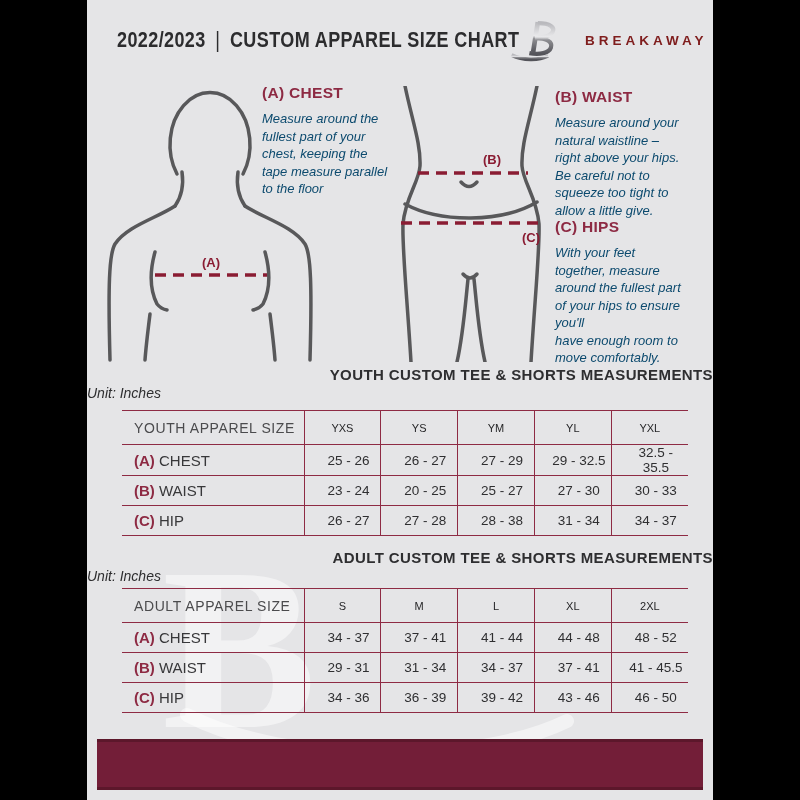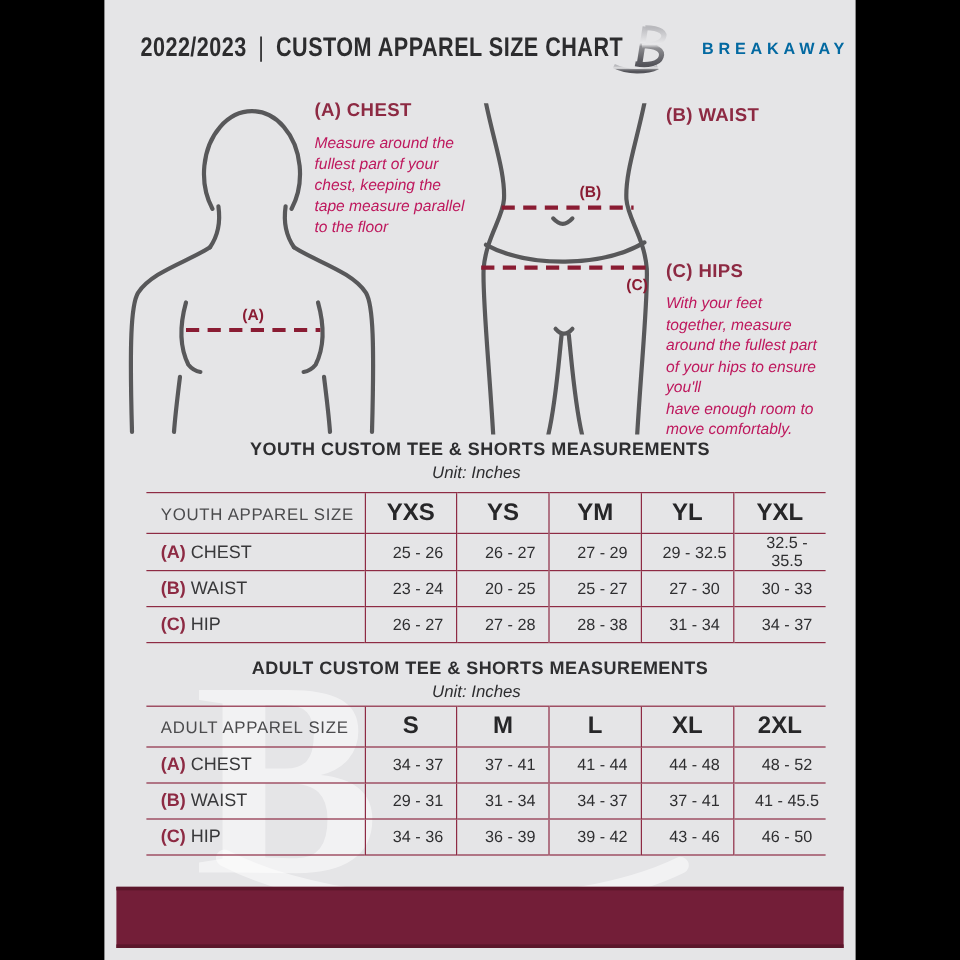--- a/index.html
+++ b/index.html
@@ -14,7 +14,7 @@
   .masthead .sep{font-weight:400;margin:0 12px;color:#2c2c2e;}
   .logo{position:absolute;left:418px;top:16px;}
   .brand{position:absolute;left:498px;top:33px;font-size:13.5px;font-weight:700;
-         letter-spacing:4px;color:#0369a1;}
+         letter-spacing:4px;color:#7f1d1d;}
 
   
   .instr{position:absolute;color:#8d2a43;}

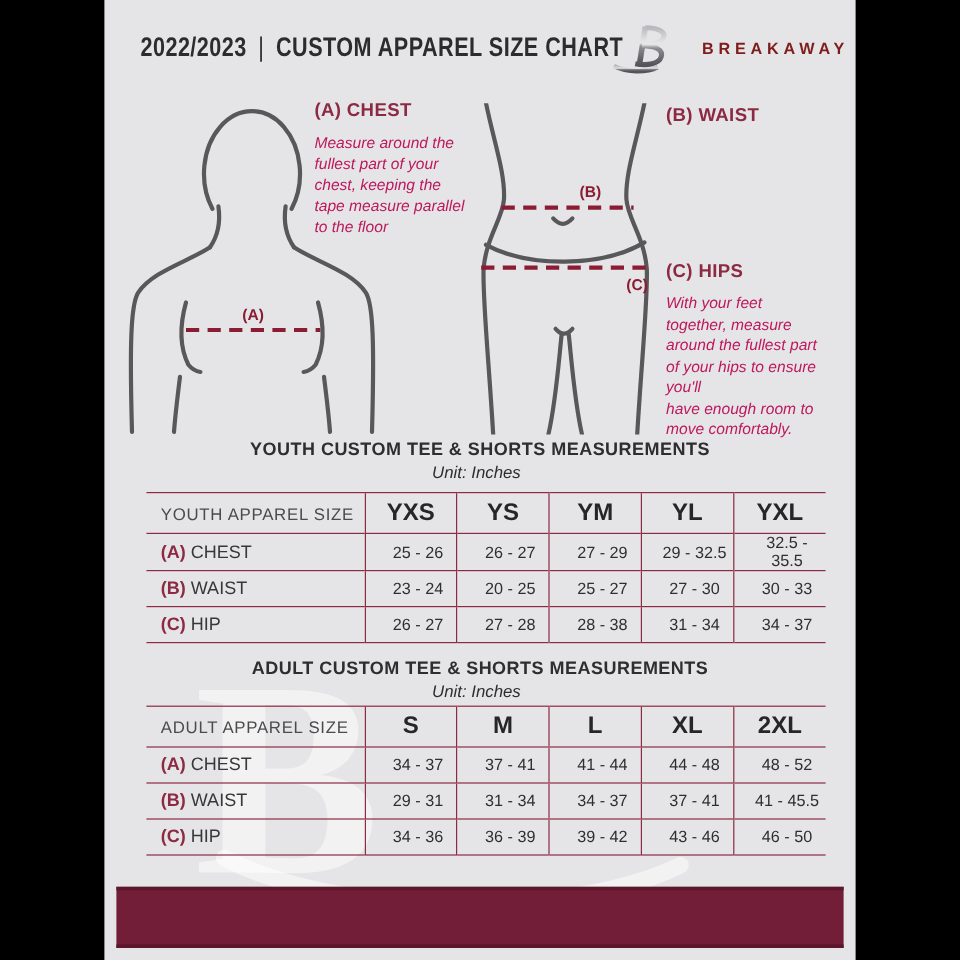--- a/index.html
+++ b/index.html
@@ -19,7 +19,7 @@
   
   .instr{position:absolute;color:#8d2a43;}
   .instr h3{margin:0 0 8px 0;font-size:15.5px;font-weight:700;letter-spacing:0.3px;color:#8d2a43;}
-  .instr p{margin:0;font-size:13px;line-height:17.5px;font-style:italic;white-space:pre-line;color:#be185d;}
+  .instr p{margin:0;font-size:13px;line-height:17.5px;font-style:italic;white-space:pre-line;color:#0c4a6e;}
   .instr-a{left:175px;top:84px;width:150px;}
   .instr-b{left:468px;top:88px;width:155px;}
   .instr-c{left:468px;top:218px;width:160px;}

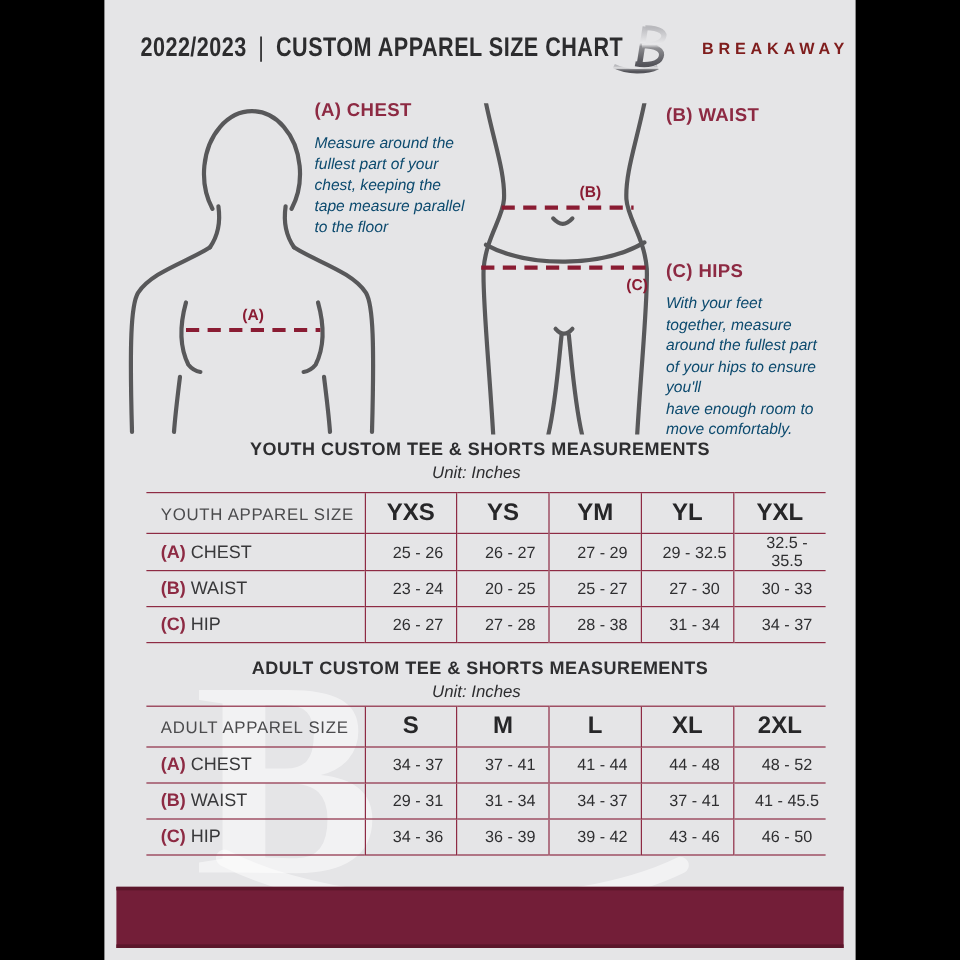--- a/index.html
+++ b/index.html
@@ -131,6 +131,12 @@
       </div>
       <div class="instr instr-b">
         <h3>(B) WAIST</h3>
+        <p>Measure around your
+natural waistline –
+right above your hips.
+Be careful not to
+squeeze too tight to
+allow a little give.</p>
       </div>
       <div class="instr instr-c">
         <h3>(C) HIPS</h3>

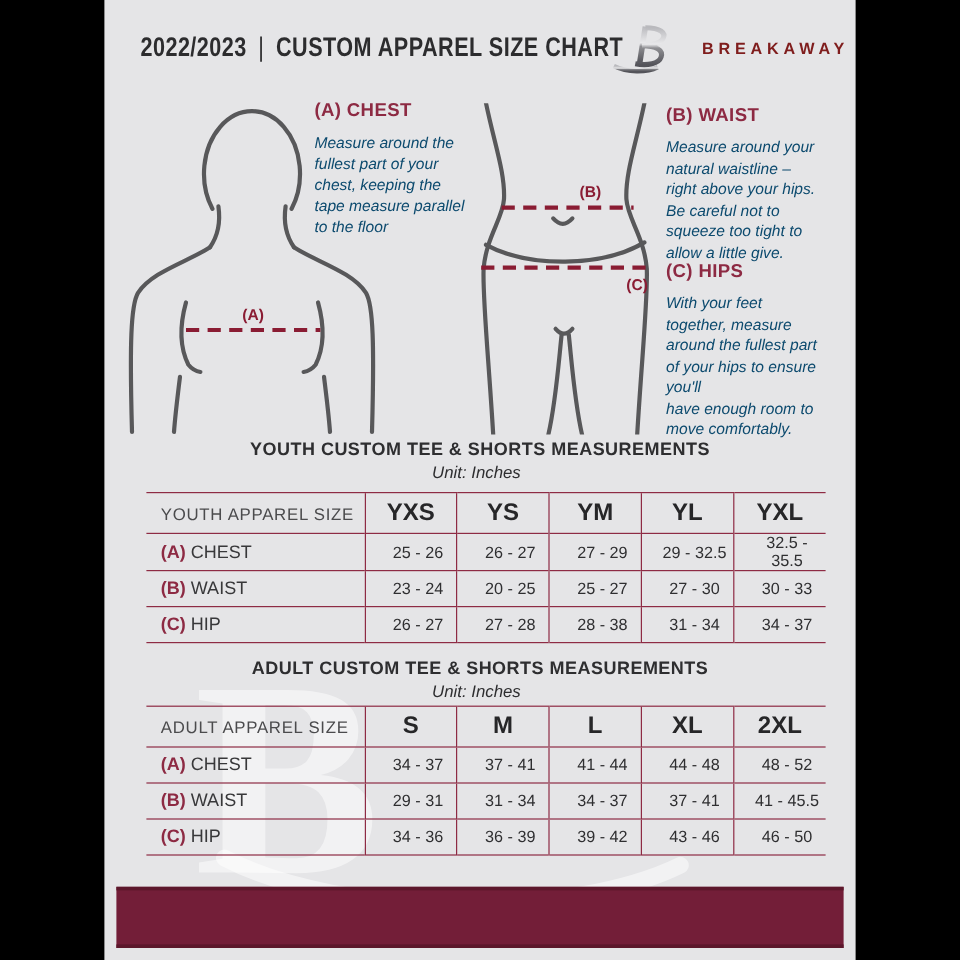--- a/index.html
+++ b/index.html
@@ -33,7 +33,7 @@
   .fig text{fill:#8a1c33;font-weight:700;font-size:13px;font-family:"Liberation Sans",sans-serif;}
 
   
-  .sec-title{position:absolute;left:0;width:626px;text-align:center;
+  .sec-title{position:absolute;left:0;width:626px;text-align:right;
              font-size:15px;font-weight:700;letter-spacing:0.4px;color:#2e2e30;}
   .sec-unit{position:absolute;left:0;width:620px;text-align:center;
             font-size:14px;font-style:italic;color:#2e2e30;}

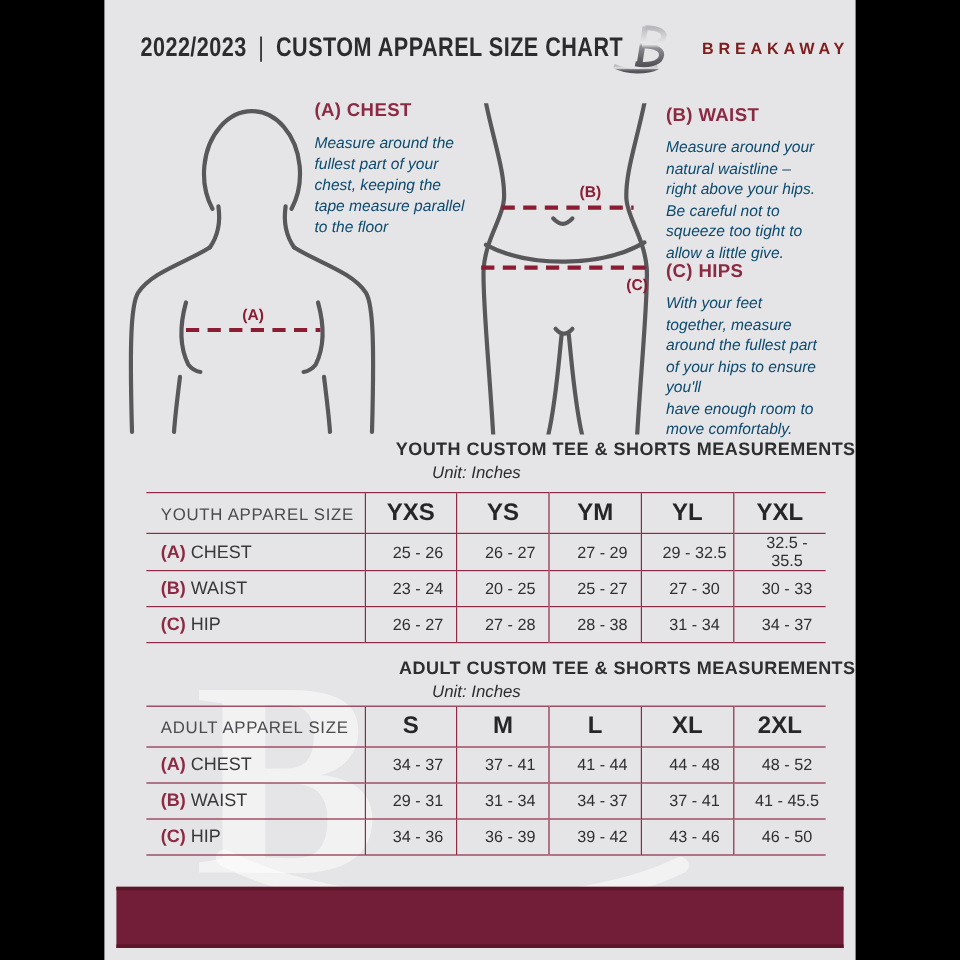--- a/index.html
+++ b/index.html
@@ -35,7 +35,7 @@
   
   .sec-title{position:absolute;left:0;width:626px;text-align:right;
              font-size:15px;font-weight:700;letter-spacing:0.4px;color:#2e2e30;}
-  .sec-unit{position:absolute;left:0;width:620px;text-align:center;
+  .sec-unit{position:absolute;left:0;width:620px;text-align:left;
             font-size:14px;font-style:italic;color:#2e2e30;}
 
   

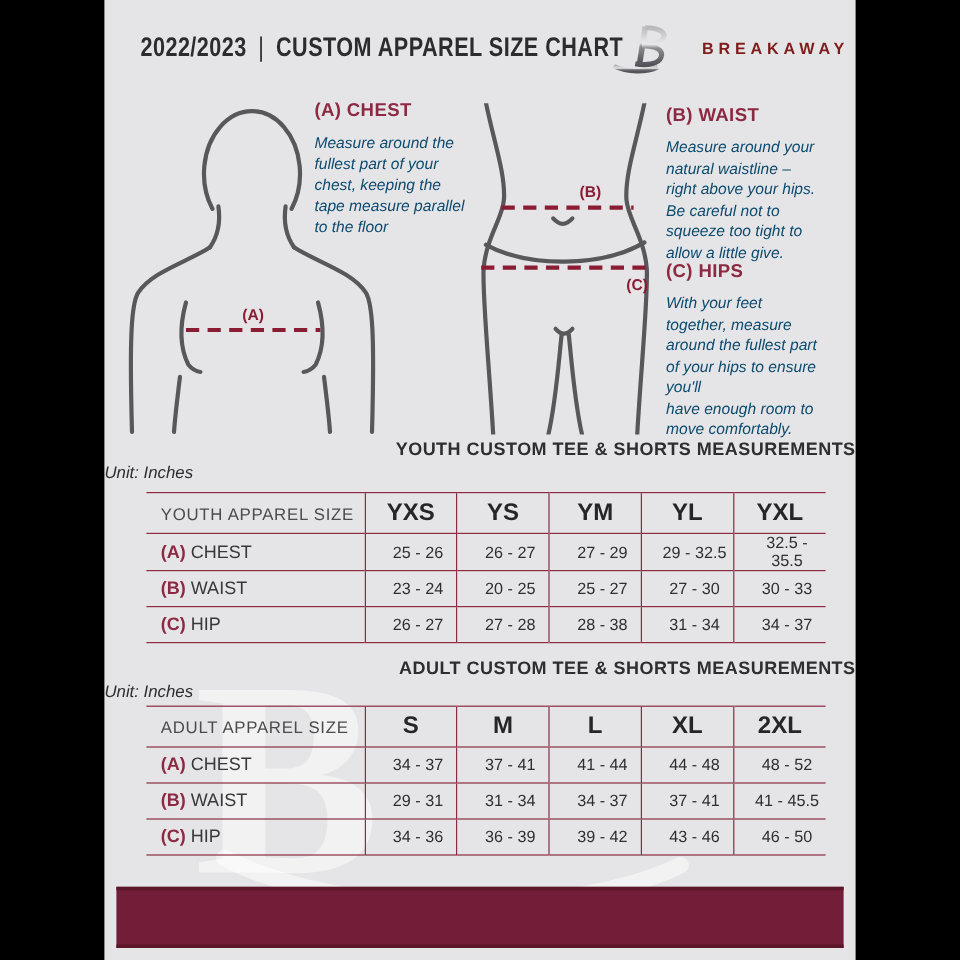--- a/index.html
+++ b/index.html
@@ -45,7 +45,7 @@
   .size-table col.cv{width:76.8px;}
   .size-table th,.size-table td{border-top:1.5px solid #8e2b44;padding:0;margin:0;}
   .size-table th+th,.size-table td+td{border-left:1.5px solid #8e2b44;}
-  .size-table .head-row th{height:33px;font-size:20px;font-weight:700;color:#262628;text-align:center;}
+  .size-table .head-row th{height:33px;font-size:11px;font-weight:400;color:#262628;text-align:center;}
   .size-table .head-row th.label-head{font-size:14px;font-weight:400;color:#4b4b4d;
                                       text-align:left;padding-left:12px;letter-spacing:0.6px;}
   .size-table td{height:29px;font-size:13.5px;color:#2f2f31;text-align:center;padding-left:12px;}

